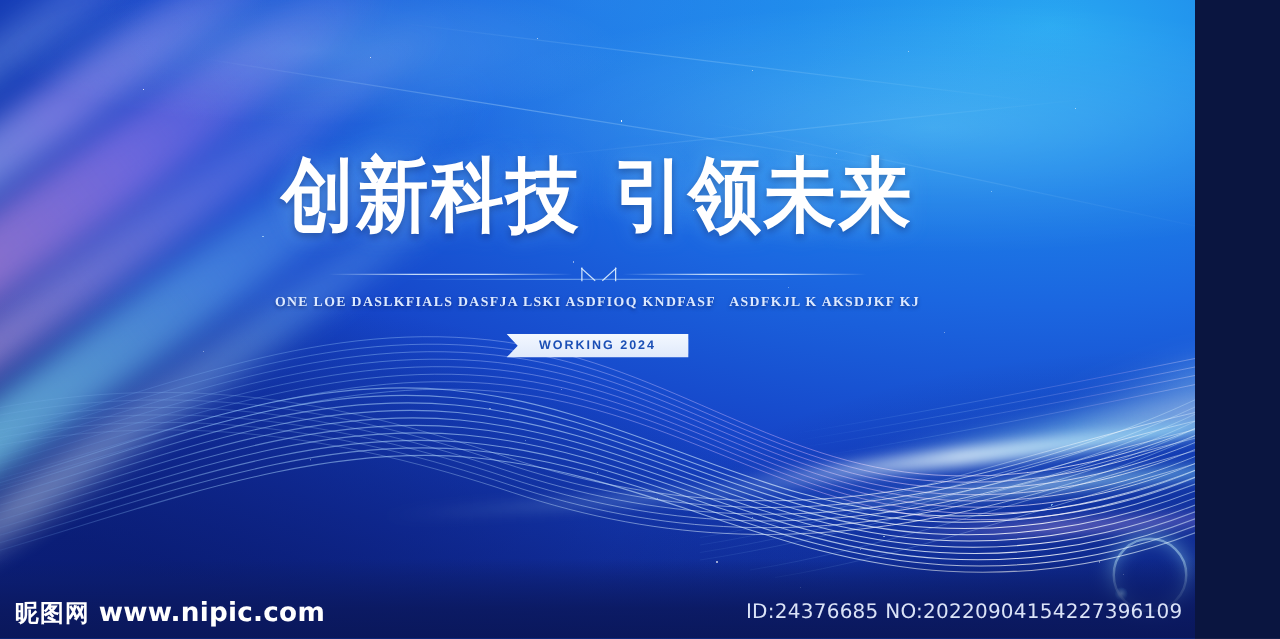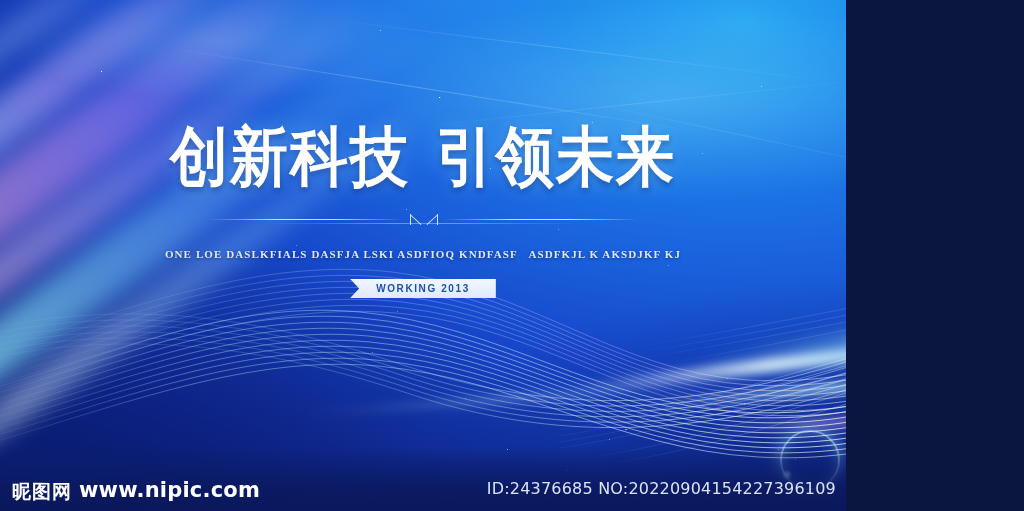--- a/index.html
+++ b/index.html
@@ -13,7 +13,7 @@
 
   #poster {
     position: relative;
-    width: 846px;
+    width: 956px;
     height: 511px;
     overflow: hidden;
     background: #1560d8;

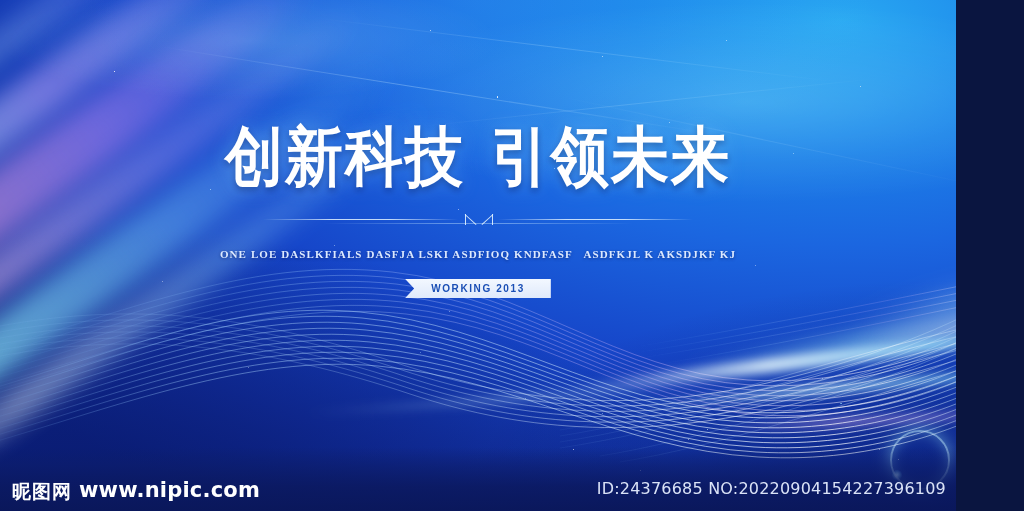--- a/index.html
+++ b/index.html
@@ -245,7 +245,7 @@
   .divider .chevron::after  { right: -1px; transform-origin: right center; transform: rotate(-42deg); }
 
   .subtitle {
-    margin: 20px 0 0;
+    margin: 8px 0 0;
     color: #dce9ff;
     font-family: "Liberation Serif", serif;
     font-weight: bold;

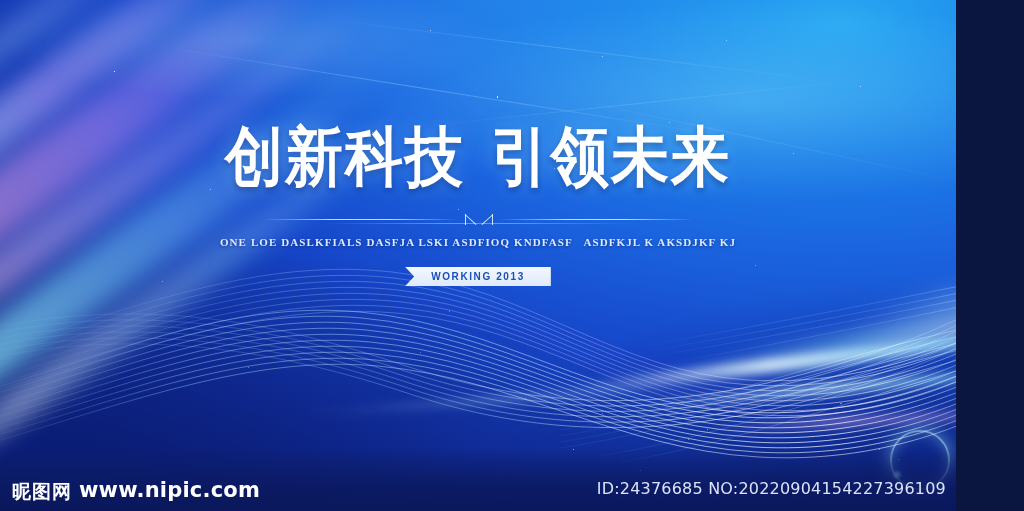--- a/index.html
+++ b/index.html
@@ -466,7 +466,7 @@
       <div class="badge">
         <span class="badge-tail-l"></span>
         <span class="badge-tail-r"></span>
-        <span class="badge-text">WORKING 2013</span>
+        <span class="badge-text">WORKING 2024</span>
       </div>
     </div>
 

